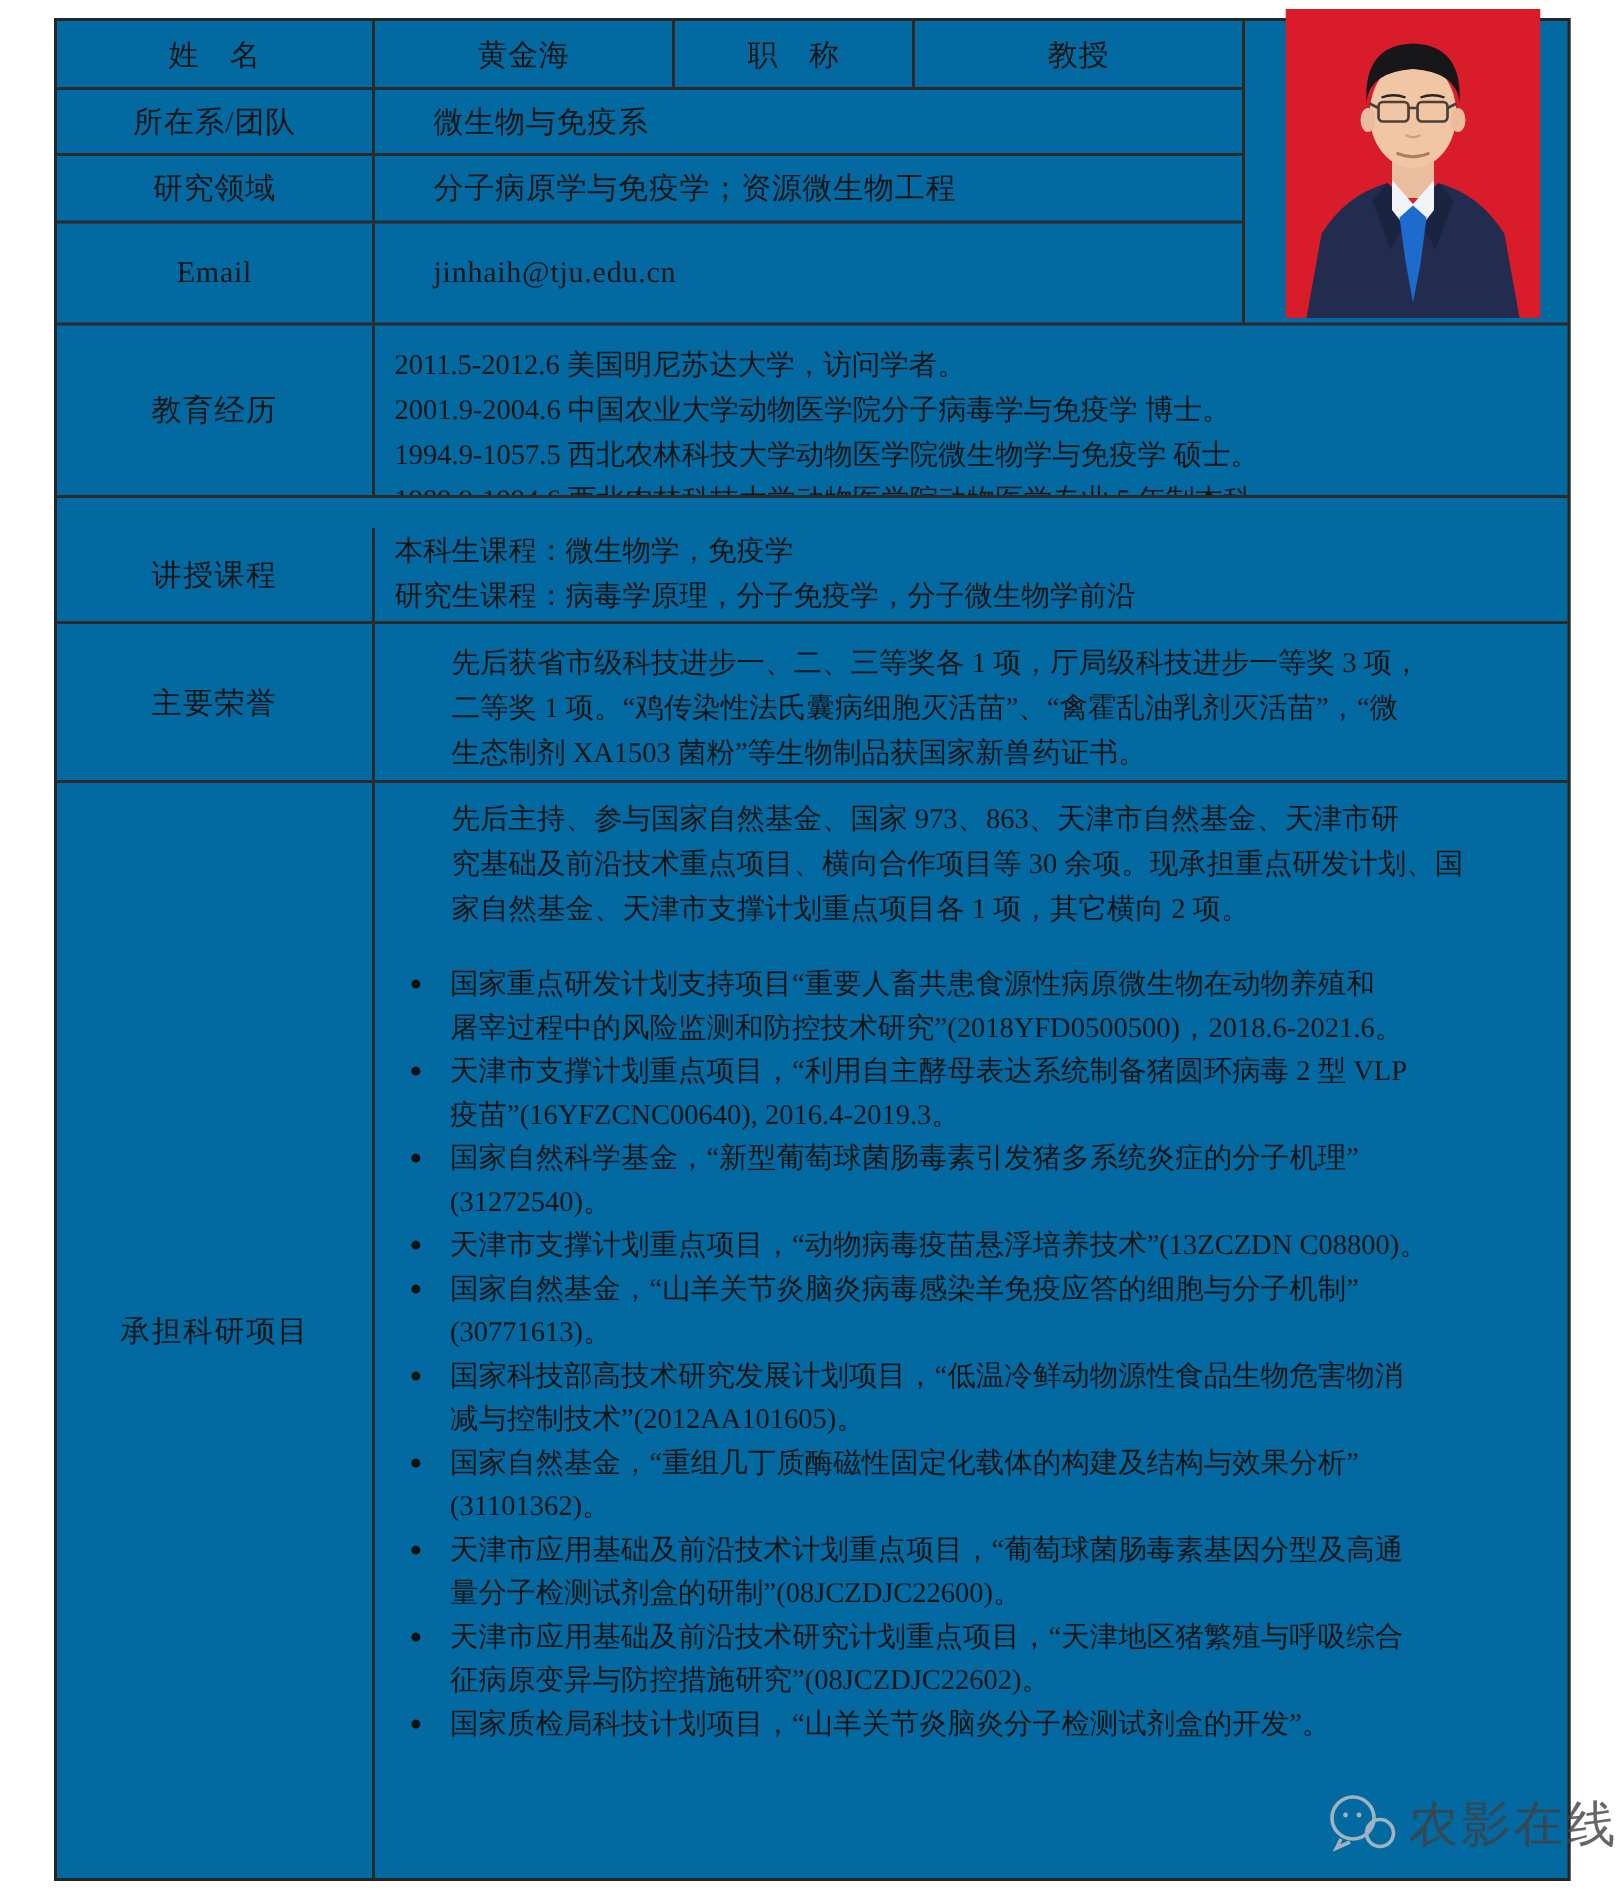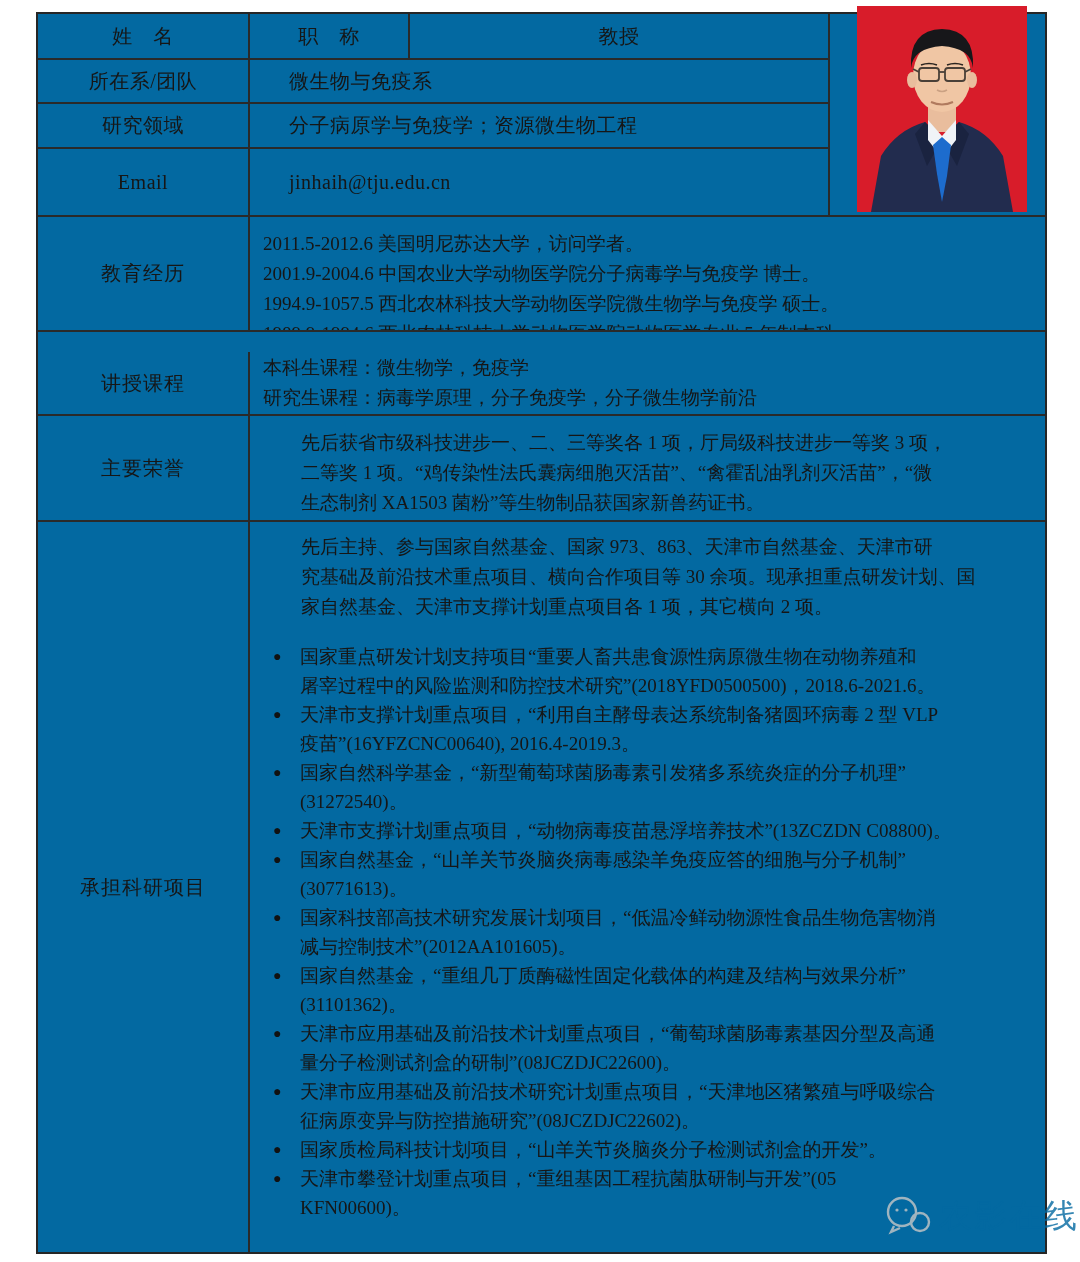--- a/index.html
+++ b/index.html
@@ -73,6 +73,7 @@
     <div class="top-left">
       <div class="hrow hrow-1">
         <div class="cell cell-label">姓　名</div>
+        <div class="cell cell-name">黄金海</div>
         <div class="cell cell-title-label">职　称</div>
         <div class="cell cell-title-value">教授</div>
       </div>

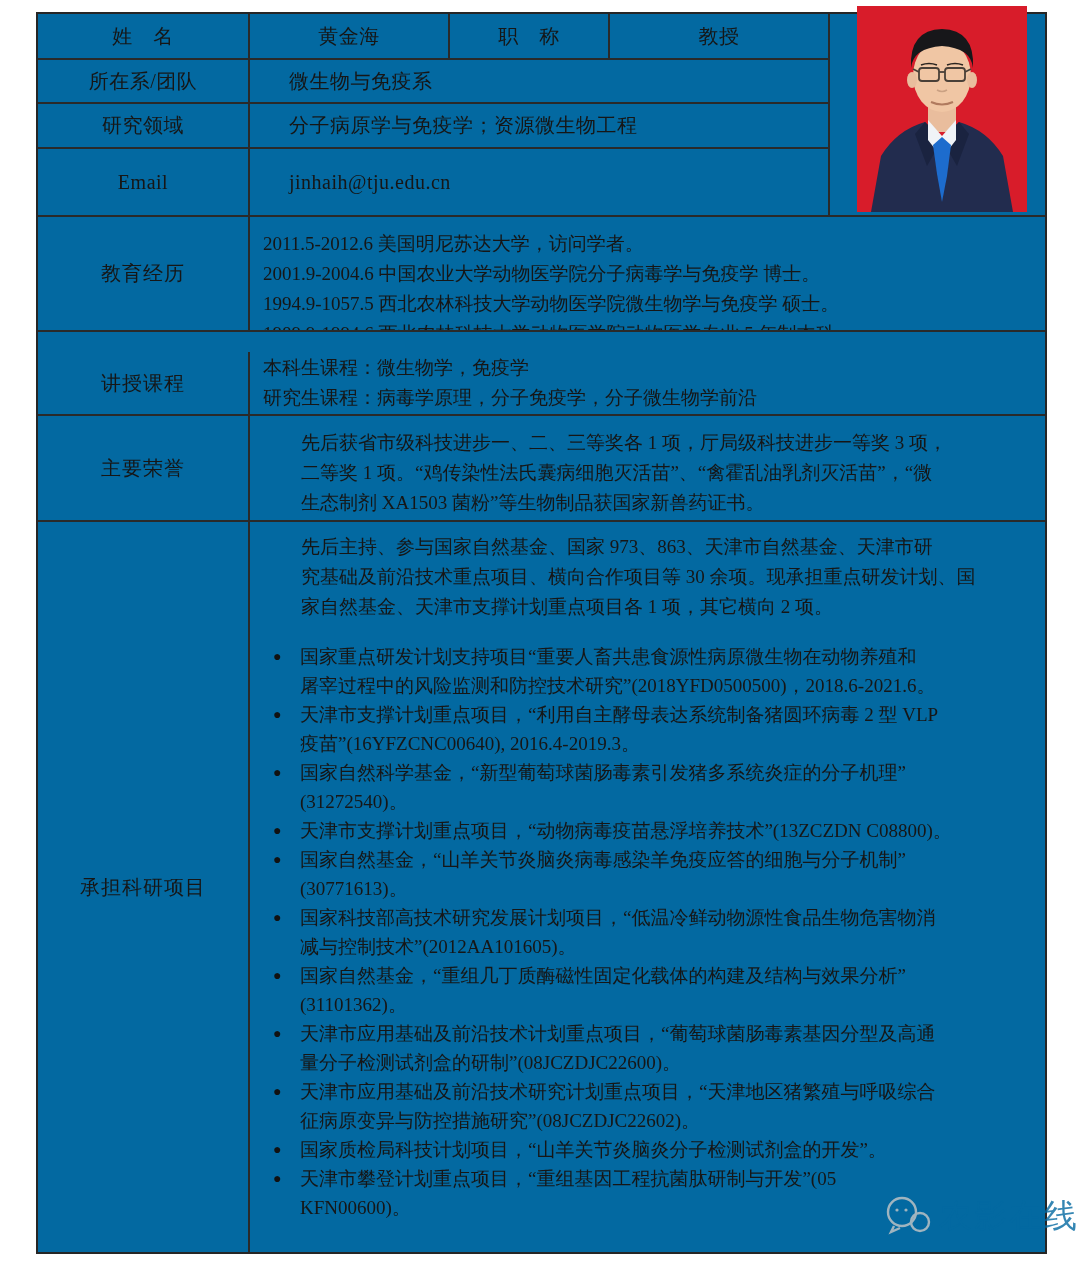--- a/index.html
+++ b/index.html
@@ -226,10 +226,6 @@
           <li class="proj-item">
             <div class="line">国家质检局科技计划项目，“山羊关节炎脑炎分子检测试剂盒的开发”。</div>
           </li>
-          <li class="proj-item">
-            <div class="line">天津市攀登计划重点项目，“重组基因工程抗菌肽研制与开发”(05</div>
-            <div class="line">KFN00600)。</div>
-          </li>
         </ul>
     </div>
   </div>

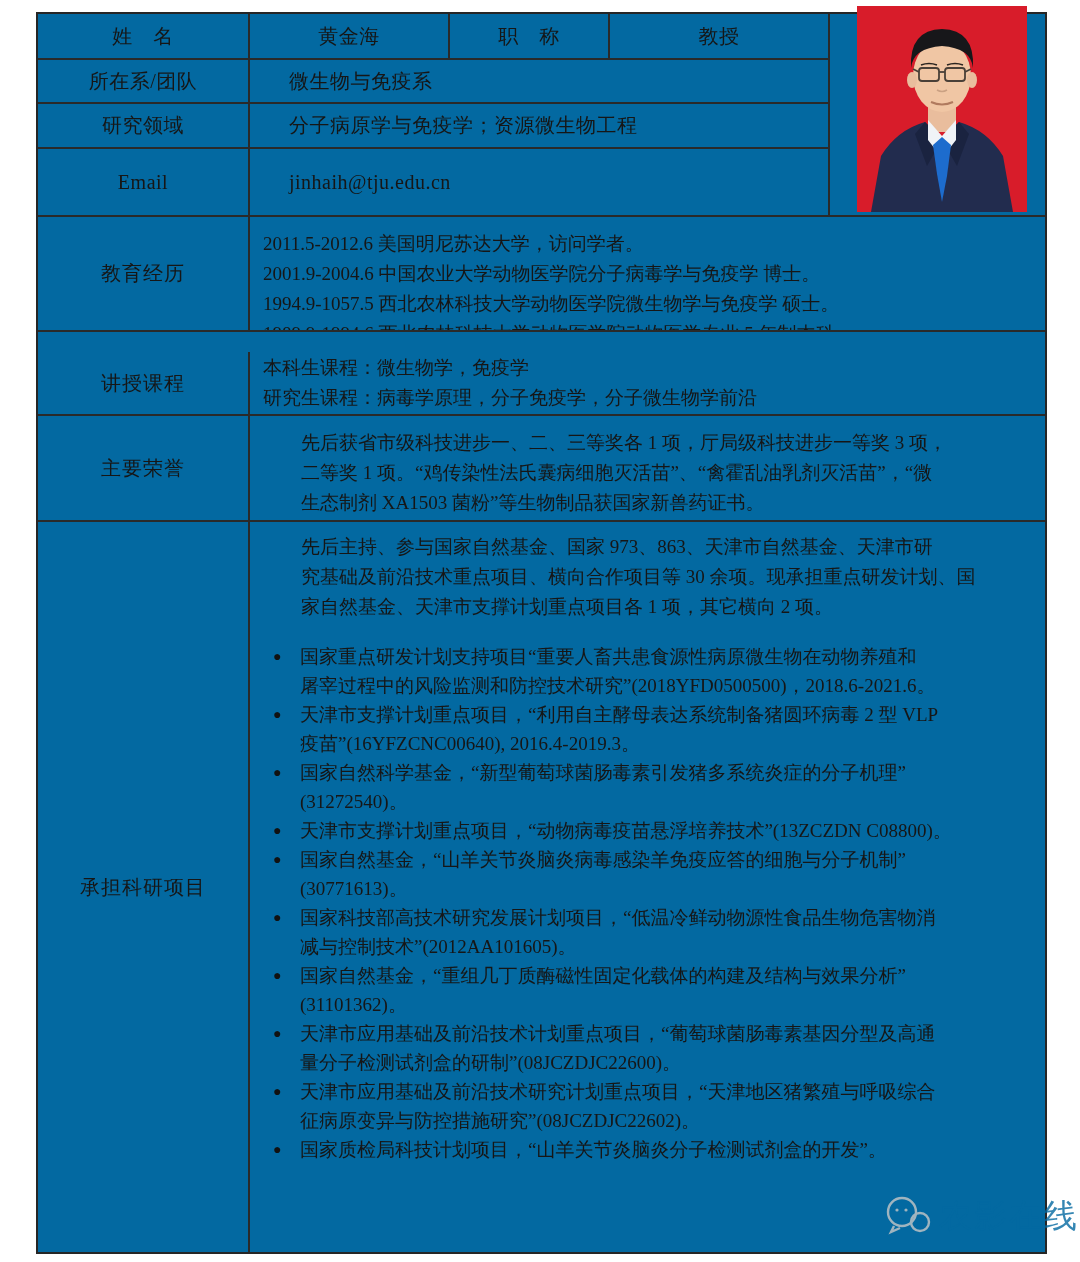--- a/index.html
+++ b/index.html
@@ -60,7 +60,7 @@
     pointer-events:none;opacity:.8;
   }
   .watermark-text{
-    font-size:33px;color:#0369a1;letter-spacing:2px;white-space:nowrap;
+    font-size:33px;color:#404040;letter-spacing:2px;white-space:nowrap;
     font-family:"Liberation Serif","DejaVu Serif",serif;
   }
 </style>

